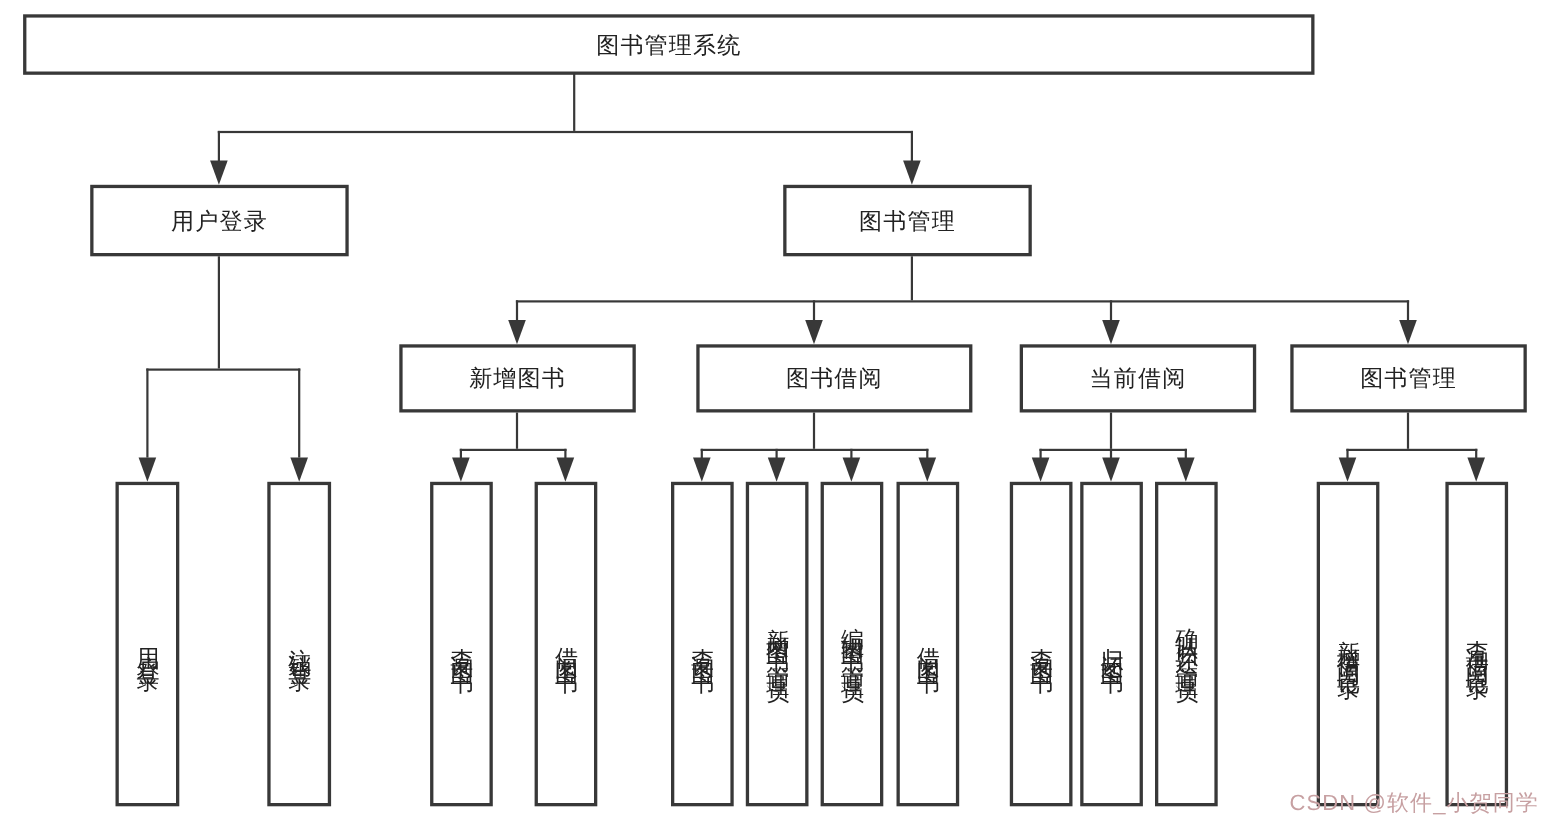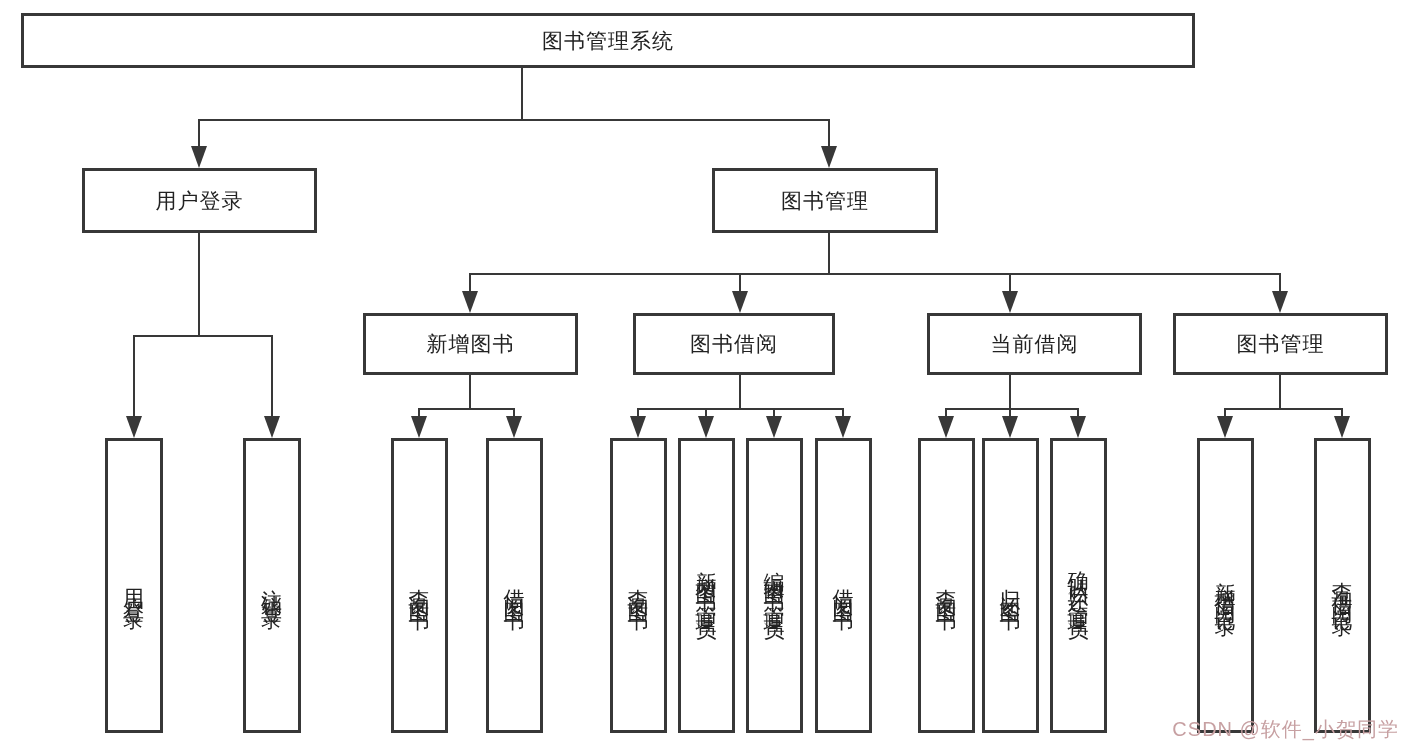--- a/index.html
+++ b/index.html
@@ -75,7 +75,7 @@
   <div class="arrow" style="left:1272px;top:291px;"></div>
 
   <div class="hbox" style="left:363px;top:313px;width:215px;height:62px;">新增图书</div>
-  <div class="hbox" style="left:633px;top:313px;width:202px;height:62px;">图书借阅</div>
+  <div class="hbox" style="left:633px;top:313px;width:251px;height:62px;">图书借阅</div>
   <div class="hbox" style="left:903px;top:313px;width:215px;height:62px;margin-left:24px;">当前借阅</div>
   <div class="hbox" style="left:1173px;top:313px;width:215px;height:62px;">图书管理</div>
 

